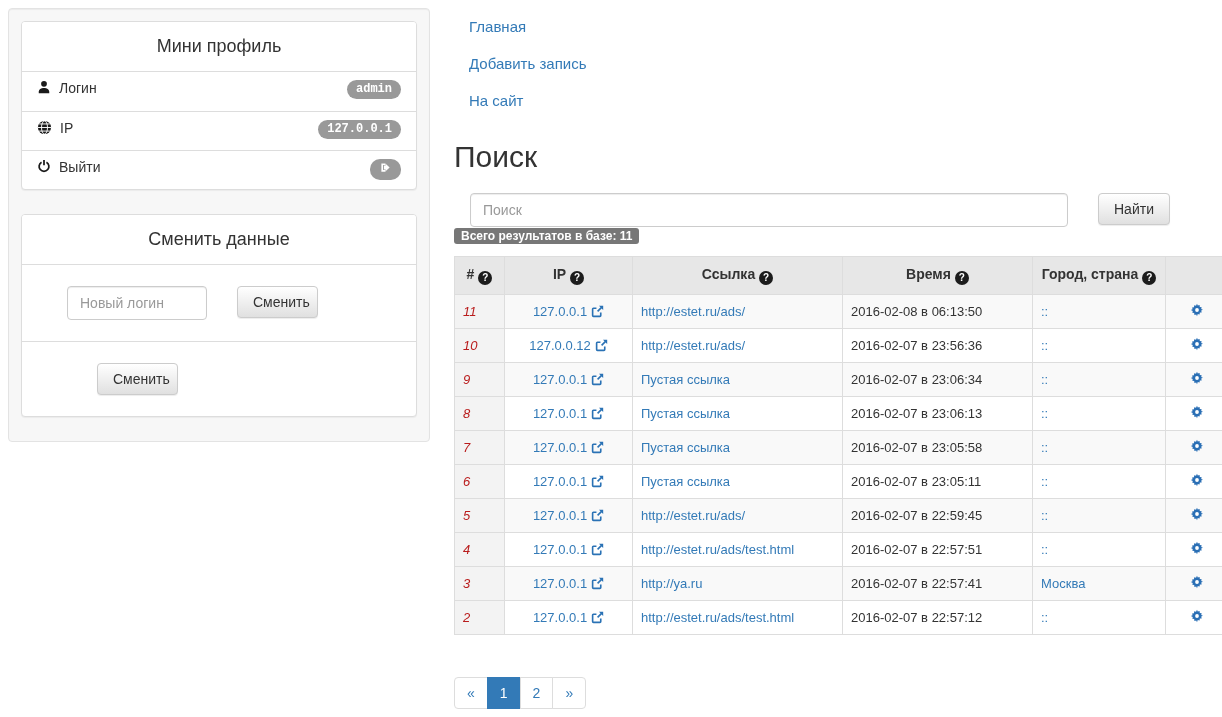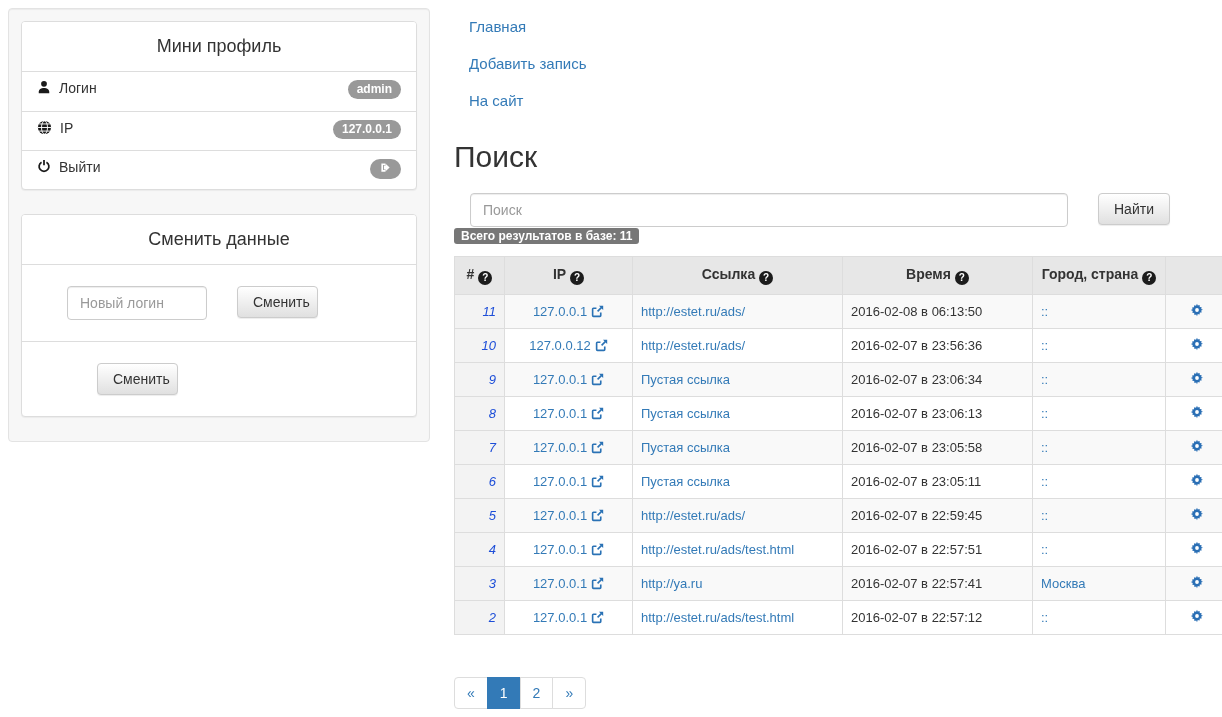--- a/index.html
+++ b/index.html
@@ -58,6 +58,7 @@
     line-height: 1.1;
     display: inline-flex;
     align-items: center;
+    font-family: Liberation Mono, monospace;
   }
   .form-row {
     display: flex;

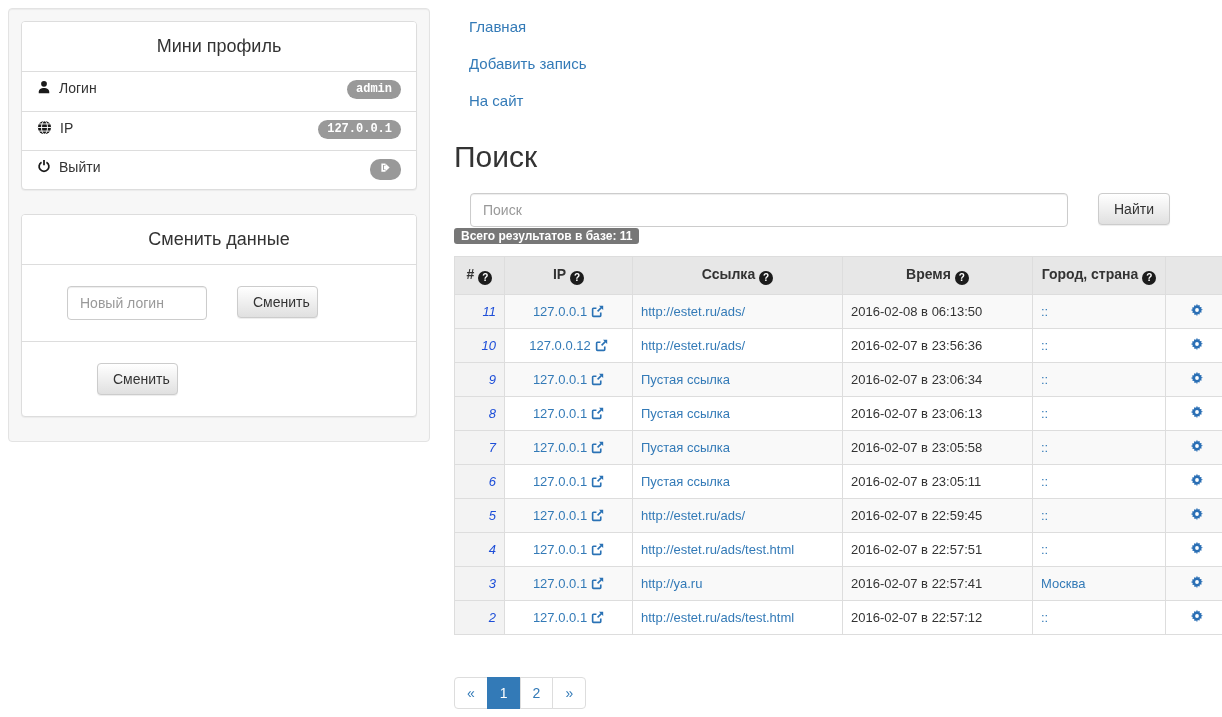--- a/index.html
+++ b/index.html
@@ -154,8 +154,8 @@
     background: #f3f3f3;
     font-style: italic;
     font-weight: normal;
-    text-align: right;
-    color: #1d4ed8;
+    text-align: left;
+    color: #b91c1c;
   }
   tbody tr:nth-child(odd) td { background: #f9f9f9; }
   td.cell-ip { text-align: center; white-space: nowrap; }

